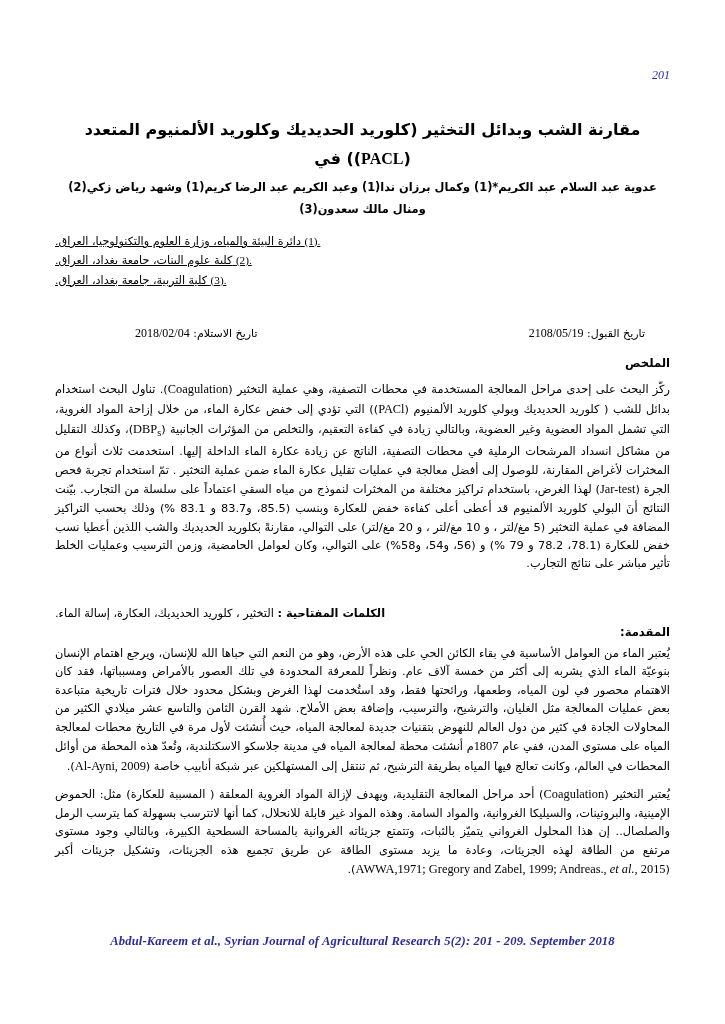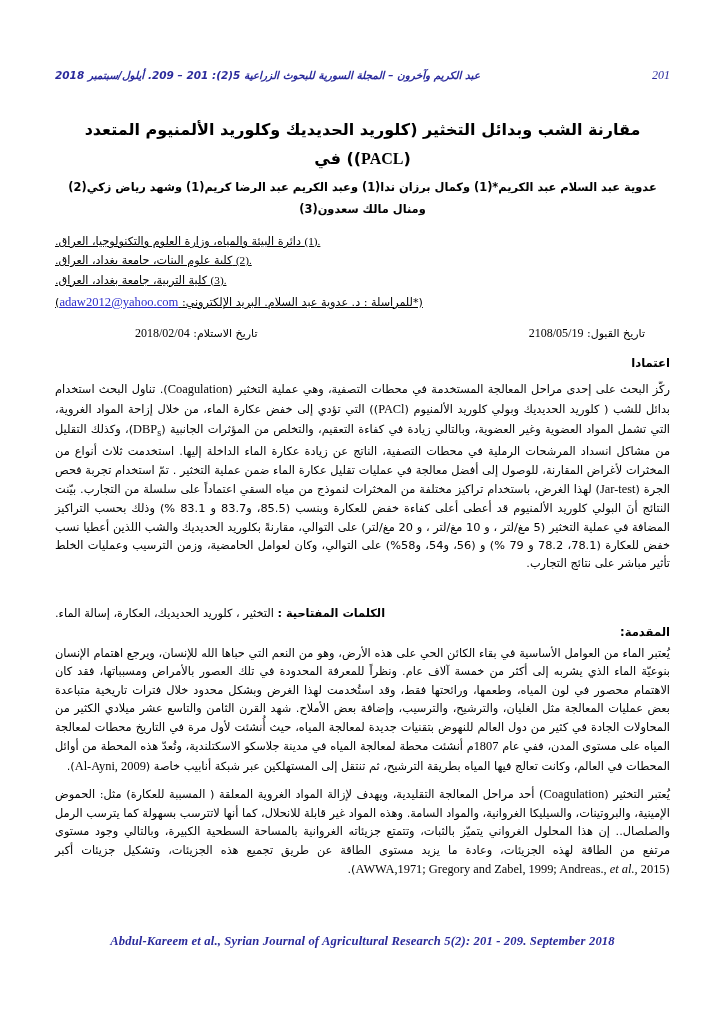--- a/index.html
+++ b/index.html
@@ -236,7 +236,6 @@
 
   <div class="running-header">
     <span class="hdr-page">201</span>
-    <span class="hdr-text">عبد الكريم وآخرون – المجلة السورية للبحوث الزراعية 5(2): 201 – 209. أيلول/سبتمبر 2018</span>
   </div>
 
   <h1 class="article-title">

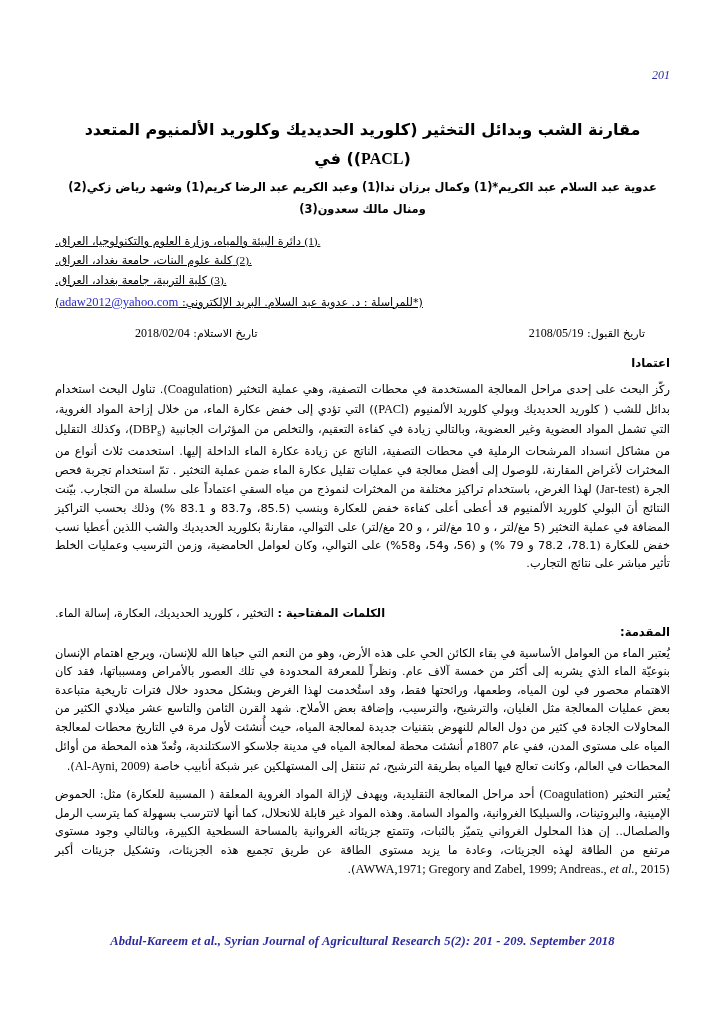--- a/index.html
+++ b/index.html
@@ -261,10 +261,6 @@
       <span class="num">(3).</span>
       <span>كلية التربية، جامعة بغداد، العراق.</span>
     </span>
-    <span class="corr">
-      <span>(*للمراسلة : د. عدوية عبد السلام. البريد الإلكتروني:</span>
-      <a class="email-link" href="#">adaw2012@yahoo.com</a><span>)</span>
-    </span>
   </div>
 
   <div class="dates">

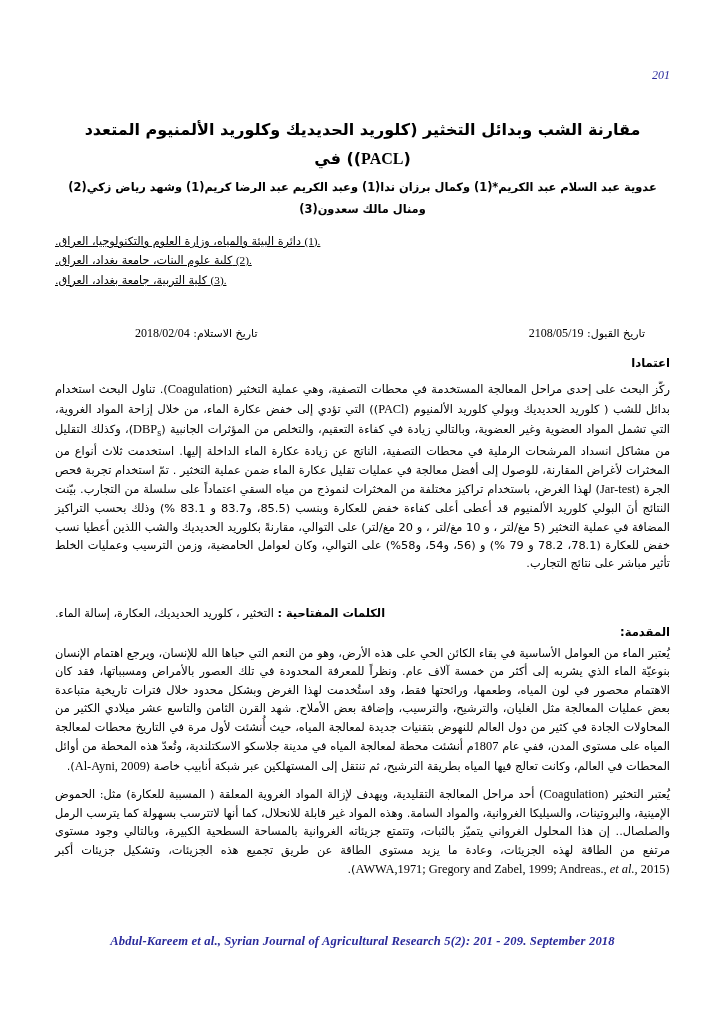--- a/index.html
+++ b/index.html
@@ -274,7 +274,7 @@
     </span>
   </div>
 
-  <div class="sec-head" id="abstract-heading">اعتمادا</div>
+  <div class="sec-head" id="abstract-heading">الملخص</div>
 
   <div class="body-block" id="abstract-body">
     <p><span>ركّز البحث على إحدى مراحل المعالجة المستخدمة في محطات التصفية، وهي عملية التخثير (</span><span class="ltr">Coagulation</span><span>). تناول البحث استخدام بدائل للشب ( كلوريد الحديديك وبولي كلوريد الألمنيوم (</span><span class="ltr">PACl</span><span>)) التي تؤدي إلى خفض عكارة الماء، من خلال إزاحة المواد الغروية، التي تشمل المواد العضوية وغير العضوية، وبالتالي زيادة في كفاءة التعقيم، والتخلص من المؤثرات الجانبية (</span><span class="ltr"><span>DBP</span><sub>s</sub></span><span>)، وكذلك التقليل من مشاكل انسداد المرشحات الرملية في محطات التصفية، الناتج عن زيادة عكارة الماء الداخلة إليها. استخدمت ثلاث أنواع من المخثرات لأغراض المقارنة، للوصول إلى أفضل معالجة في عمليات تقليل عكارة الماء ضمن عملية التخثير . تمّ استخدام تجربة فحص الجرة (</span><span class="ltr">Jar-test</span><span>) لهذا الغرض، باستخدام تراكيز مختلفة من المخثرات لنموذج من مياه السقي اعتماداً على سلسلة من التجارب. بيّنت النتائج أنَ البولي كلوريد الألمنيوم قد أعطى أعلى كفاءة خفض للعكارة وبنسب (</span><span>85.5، و83.7 و 83.1 %</span><span>) وذلك بحسب التراكيز المضافة في عملية التخثير  (</span><span>5 مغ/لتر ، و 10 مغ/لتر ، و 20 مغ/لتر</span><span>) على التوالي، مقارنةً بكلوريد الحديديك والشب اللذين أعطيا نسب خفض للعكارة (</span><span>78.1، 78.2 و 79 %</span><span>) و  (</span><span>56، و54، و58%</span><span>) على التوالي، وكان لعوامل الحامضية، وزمن الترسيب وعمليات الخلط تأثير مباشر على نتائج التجارب.</span></p>

